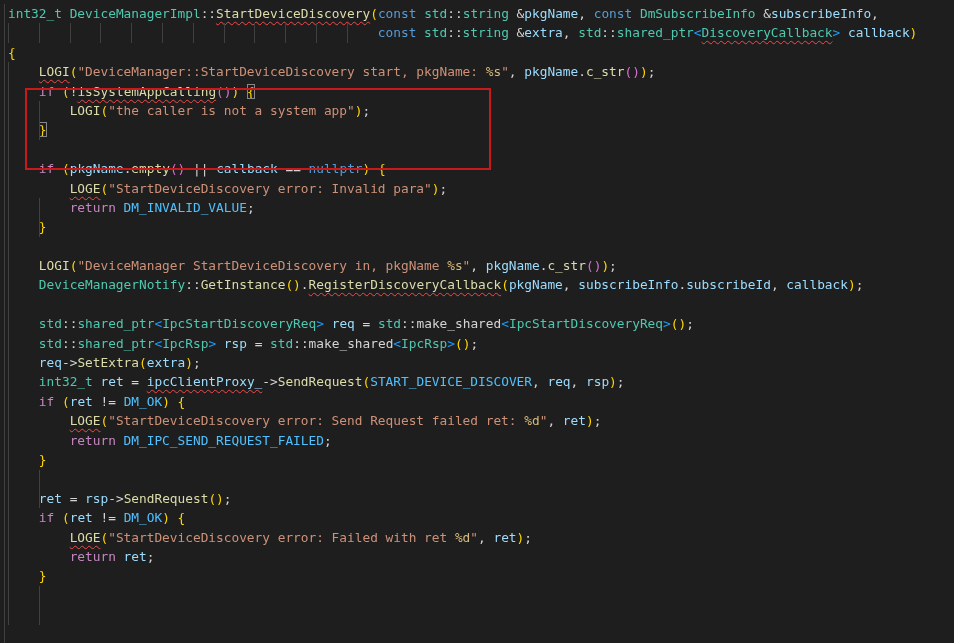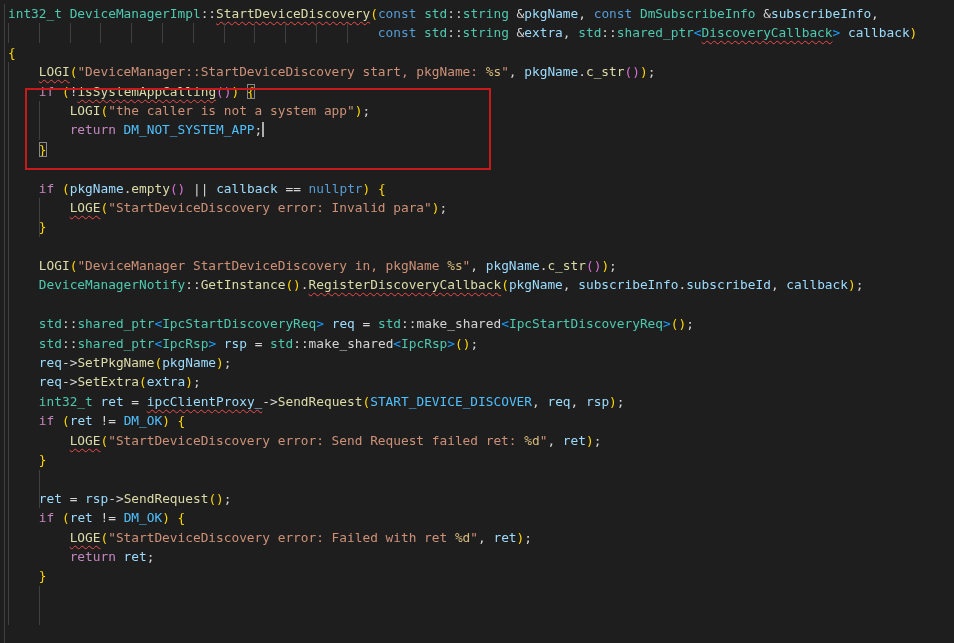--- a/index.html
+++ b/index.html
@@ -53,7 +53,6 @@
       <div class="line"><span class="tok tok-plain">    </span><span class="tok tok-fn sq">LOGI</span><span class="tok tok-b1">(</span><span class="tok tok-str">"DeviceManager::StartDeviceDiscovery start, pkgName: </span><span class="tok tok-fmt">%s</span><span class="tok tok-str">"</span><span class="tok tok-plain">, </span><span class="tok tok-var">pkgName</span><span class="tok tok-plain">.</span><span class="tok tok-fn">c_str</span><span class="tok tok-b2">(</span><span class="tok tok-b2">)</span><span class="tok tok-b1">)</span><span class="tok tok-plain">;</span></div>
       <div class="line"><span class="tok tok-plain">    </span><span class="tok tok-ctrl">if</span><span class="tok tok-plain"> </span><span class="tok tok-b1">(</span><span class="tok tok-plain">!</span><span class="tok tok-fn sq">isSystemAppCalling</span><span class="tok tok-b2">(</span><span class="tok tok-b2">)</span><span class="tok tok-b1">)</span><span class="tok tok-plain"> </span><span class="tok tok-b1 box">{</span></div>
       <div class="line"><span class="tok tok-plain">        </span><span class="tok tok-fn">LOGI</span><span class="tok tok-b1">(</span><span class="tok tok-str">"the caller is not a system app"</span><span class="tok tok-b1">)</span><span class="tok tok-plain">;</span></div>
-      <div class="line"><span class="tok tok-plain">        </span><span class="tok tok-ctrl">return</span><span class="tok tok-plain"> </span><span class="tok tok-const">DM_NOT_SYSTEM_APP</span><span class="tok tok-plain">;</span><span class="cursor"></span></div>
       <div class="line"><span class="tok tok-plain">    </span><span class="tok tok-b1 box">}</span></div>
       <div class="line"></div>
       <div class="line"><span class="tok tok-plain">    </span><span class="tok tok-ctrl">if</span><span class="tok tok-plain"> </span><span class="tok tok-b1">(</span><span class="tok tok-var">pkgName</span><span class="tok tok-plain">.</span><span class="tok tok-fn">empty</span><span class="tok tok-b2">(</span><span class="tok tok-b2">)</span><span class="tok tok-plain"> || </span><span class="tok tok-var">callback</span><span class="tok tok-plain"> == </span><span class="tok tok-kw">nullptr</span><span class="tok tok-b1">)</span><span class="tok tok-plain"> </span><span class="tok tok-b1">{</span></div>

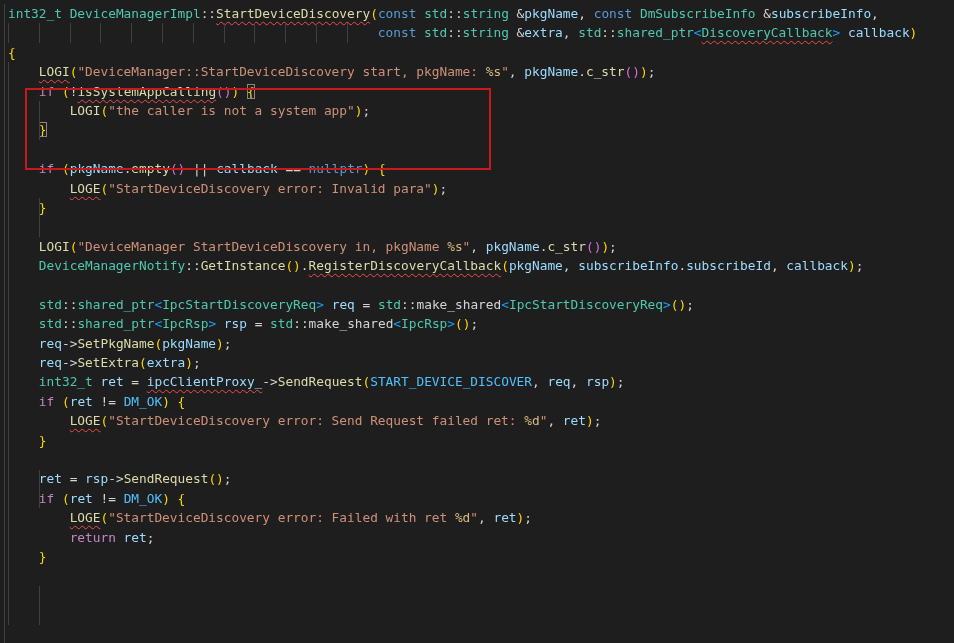--- a/index.html
+++ b/index.html
@@ -57,6 +57,7 @@
       <div class="line"></div>
       <div class="line"><span class="tok tok-plain">    </span><span class="tok tok-ctrl">if</span><span class="tok tok-plain"> </span><span class="tok tok-b1">(</span><span class="tok tok-var">pkgName</span><span class="tok tok-plain">.</span><span class="tok tok-fn">empty</span><span class="tok tok-b2">(</span><span class="tok tok-b2">)</span><span class="tok tok-plain"> || </span><span class="tok tok-var">callback</span><span class="tok tok-plain"> == </span><span class="tok tok-kw">nullptr</span><span class="tok tok-b1">)</span><span class="tok tok-plain"> </span><span class="tok tok-b1">{</span></div>
       <div class="line"><span class="tok tok-plain">        </span><span class="tok tok-fn sq">LOGE</span><span class="tok tok-b1">(</span><span class="tok tok-str">"StartDeviceDiscovery error: Invalid para"</span><span class="tok tok-b1">)</span><span class="tok tok-plain">;</span></div>
+      <div class="line"><span class="tok tok-plain">        </span><span class="tok tok-ctrl">return</span><span class="tok tok-plain"> </span><span class="tok tok-const">DM_INVALID_VALUE</span><span class="tok tok-plain">;</span></div>
       <div class="line"><span class="tok tok-plain">    </span><span class="tok tok-b1">}</span></div>
       <div class="line"></div>
       <div class="line"><span class="tok tok-plain">    </span><span class="tok tok-fn">LOGI</span><span class="tok tok-b1">(</span><span class="tok tok-str">"DeviceManager StartDeviceDiscovery in, pkgName </span><span class="tok tok-fmt">%s</span><span class="tok tok-str">"</span><span class="tok tok-plain">, </span><span class="tok tok-var">pkgName</span><span class="tok tok-plain">.</span><span class="tok tok-fn">c_str</span><span class="tok tok-b2">(</span><span class="tok tok-b2">)</span><span class="tok tok-b1">)</span><span class="tok tok-plain">;</span></div>

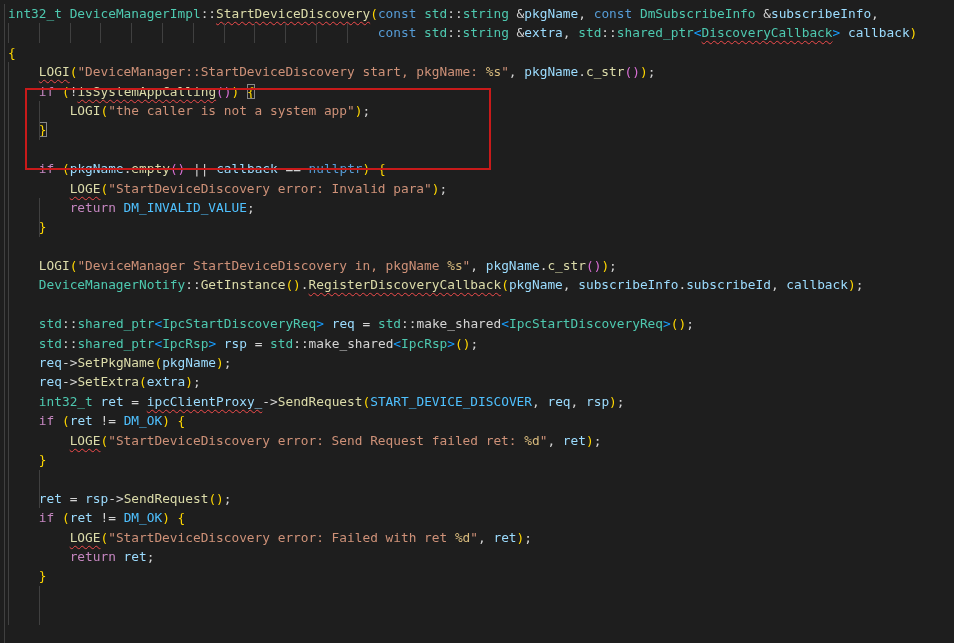--- a/index.html
+++ b/index.html
@@ -65,7 +65,6 @@
       <div class="line"></div>
       <div class="line"><span class="tok tok-plain">    </span><span class="tok tok-type">std</span><span class="tok tok-plain">::</span><span class="tok tok-type">shared_ptr</span><span class="tok tok-b3">&lt;</span><span class="tok tok-type">IpcStartDiscoveryReq</span><span class="tok tok-b3">&gt;</span><span class="tok tok-plain"> </span><span class="tok tok-var">req</span><span class="tok tok-plain"> = </span><span class="tok tok-type">std</span><span class="tok tok-plain">::</span><span class="tok tok-plain">make_shared</span><span class="tok tok-b3">&lt;</span><span class="tok tok-type">IpcStartDiscoveryReq</span><span class="tok tok-b3">&gt;</span><span class="tok tok-b1">(</span><span class="tok tok-b1">)</span><span class="tok tok-plain">;</span></div>
       <div class="line"><span class="tok tok-plain">    </span><span class="tok tok-type">std</span><span class="tok tok-plain">::</span><span class="tok tok-type">shared_ptr</span><span class="tok tok-b3">&lt;</span><span class="tok tok-type">IpcRsp</span><span class="tok tok-b3">&gt;</span><span class="tok tok-plain"> </span><span class="tok tok-var">rsp</span><span class="tok tok-plain"> = </span><span class="tok tok-type">std</span><span class="tok tok-plain">::</span><span class="tok tok-plain">make_shared</span><span class="tok tok-b3">&lt;</span><span class="tok tok-type">IpcRsp</span><span class="tok tok-b3">&gt;</span><span class="tok tok-b1">(</span><span class="tok tok-b1">)</span><span class="tok tok-plain">;</span></div>
-      <div class="line"><span class="tok tok-plain">    </span><span class="tok tok-var">req</span><span class="tok tok-plain">-&gt;</span><span class="tok tok-fn">SetPkgName</span><span class="tok tok-b1">(</span><span class="tok tok-var">pkgName</span><span class="tok tok-b1">)</span><span class="tok tok-plain">;</span></div>
       <div class="line"><span class="tok tok-plain">    </span><span class="tok tok-var">req</span><span class="tok tok-plain">-&gt;</span><span class="tok tok-fn">SetExtra</span><span class="tok tok-b1">(</span><span class="tok tok-var">extra</span><span class="tok tok-b1">)</span><span class="tok tok-plain">;</span></div>
       <div class="line"><span class="tok tok-plain">    </span><span class="tok tok-type">int32_t</span><span class="tok tok-plain"> </span><span class="tok tok-var">ret</span><span class="tok tok-plain"> = </span><span class="tok tok-var sq">ipcClientProxy_</span><span class="tok tok-plain">-&gt;</span><span class="tok tok-fn">SendRequest</span><span class="tok tok-b1">(</span><span class="tok tok-const">START_DEVICE_DISCOVER</span><span class="tok tok-plain">, </span><span class="tok tok-var">req</span><span class="tok tok-plain">, </span><span class="tok tok-var">rsp</span><span class="tok tok-b1">)</span><span class="tok tok-plain">;</span></div>
       <div class="line"><span class="tok tok-plain">    </span><span class="tok tok-ctrl">if</span><span class="tok tok-plain"> </span><span class="tok tok-b1">(</span><span class="tok tok-var">ret</span><span class="tok tok-plain"> != </span><span class="tok tok-const">DM_OK</span><span class="tok tok-b1">)</span><span class="tok tok-plain"> </span><span class="tok tok-b1">{</span></div>

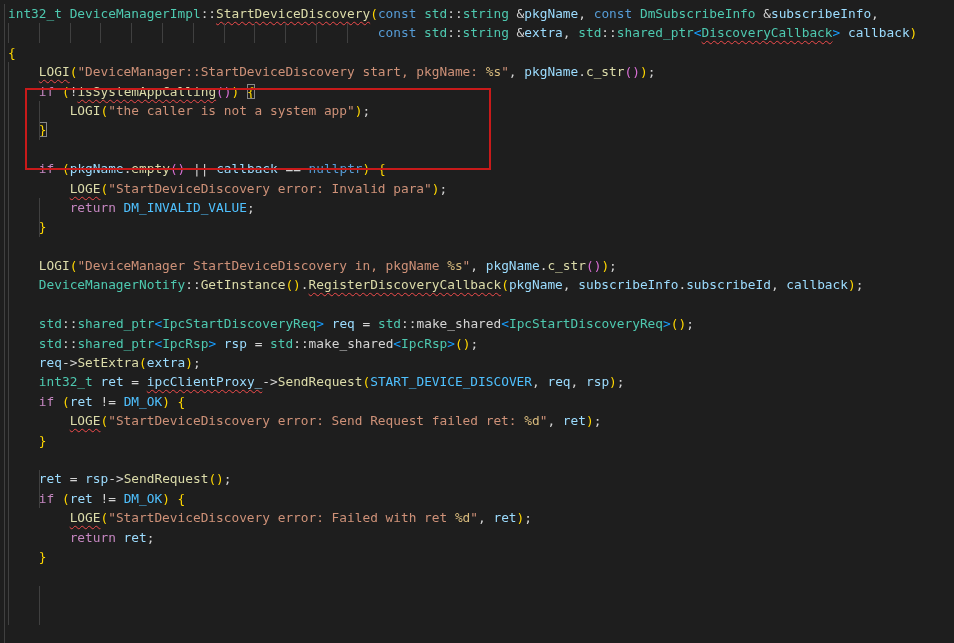--- a/index.html
+++ b/index.html
@@ -69,6 +69,7 @@
       <div class="line"><span class="tok tok-plain">    </span><span class="tok tok-type">int32_t</span><span class="tok tok-plain"> </span><span class="tok tok-var">ret</span><span class="tok tok-plain"> = </span><span class="tok tok-var sq">ipcClientProxy_</span><span class="tok tok-plain">-&gt;</span><span class="tok tok-fn">SendRequest</span><span class="tok tok-b1">(</span><span class="tok tok-const">START_DEVICE_DISCOVER</span><span class="tok tok-plain">, </span><span class="tok tok-var">req</span><span class="tok tok-plain">, </span><span class="tok tok-var">rsp</span><span class="tok tok-b1">)</span><span class="tok tok-plain">;</span></div>
       <div class="line"><span class="tok tok-plain">    </span><span class="tok tok-ctrl">if</span><span class="tok tok-plain"> </span><span class="tok tok-b1">(</span><span class="tok tok-var">ret</span><span class="tok tok-plain"> != </span><span class="tok tok-const">DM_OK</span><span class="tok tok-b1">)</span><span class="tok tok-plain"> </span><span class="tok tok-b1">{</span></div>
       <div class="line"><span class="tok tok-plain">        </span><span class="tok tok-fn sq">LOGE</span><span class="tok tok-b1">(</span><span class="tok tok-str">"StartDeviceDiscovery error: Send Request failed ret: </span><span class="tok tok-fmt">%d</span><span class="tok tok-str">"</span><span class="tok tok-plain">, </span><span class="tok tok-var">ret</span><span class="tok tok-b1">)</span><span class="tok tok-plain">;</span></div>
+      <div class="line"><span class="tok tok-plain">        </span><span class="tok tok-ctrl">return</span><span class="tok tok-plain"> </span><span class="tok tok-const">DM_IPC_SEND_REQUEST_FAILED</span><span class="tok tok-plain">;</span></div>
       <div class="line"><span class="tok tok-plain">    </span><span class="tok tok-b1">}</span></div>
       <div class="line"></div>
       <div class="line"><span class="tok tok-plain">    </span><span class="tok tok-var">ret</span><span class="tok tok-plain"> = </span><span class="tok tok-var">rsp</span><span class="tok tok-plain">-&gt;</span><span class="tok tok-fn">SendRequest</span><span class="tok tok-b1">(</span><span class="tok tok-b1">)</span><span class="tok tok-plain">;</span></div>

